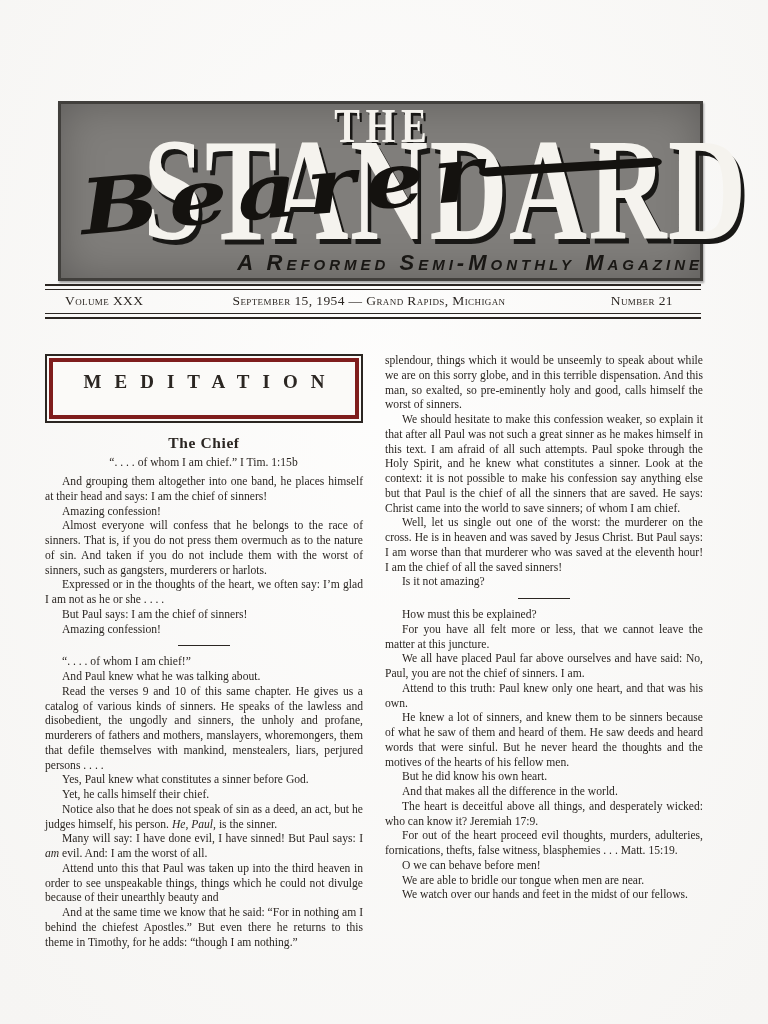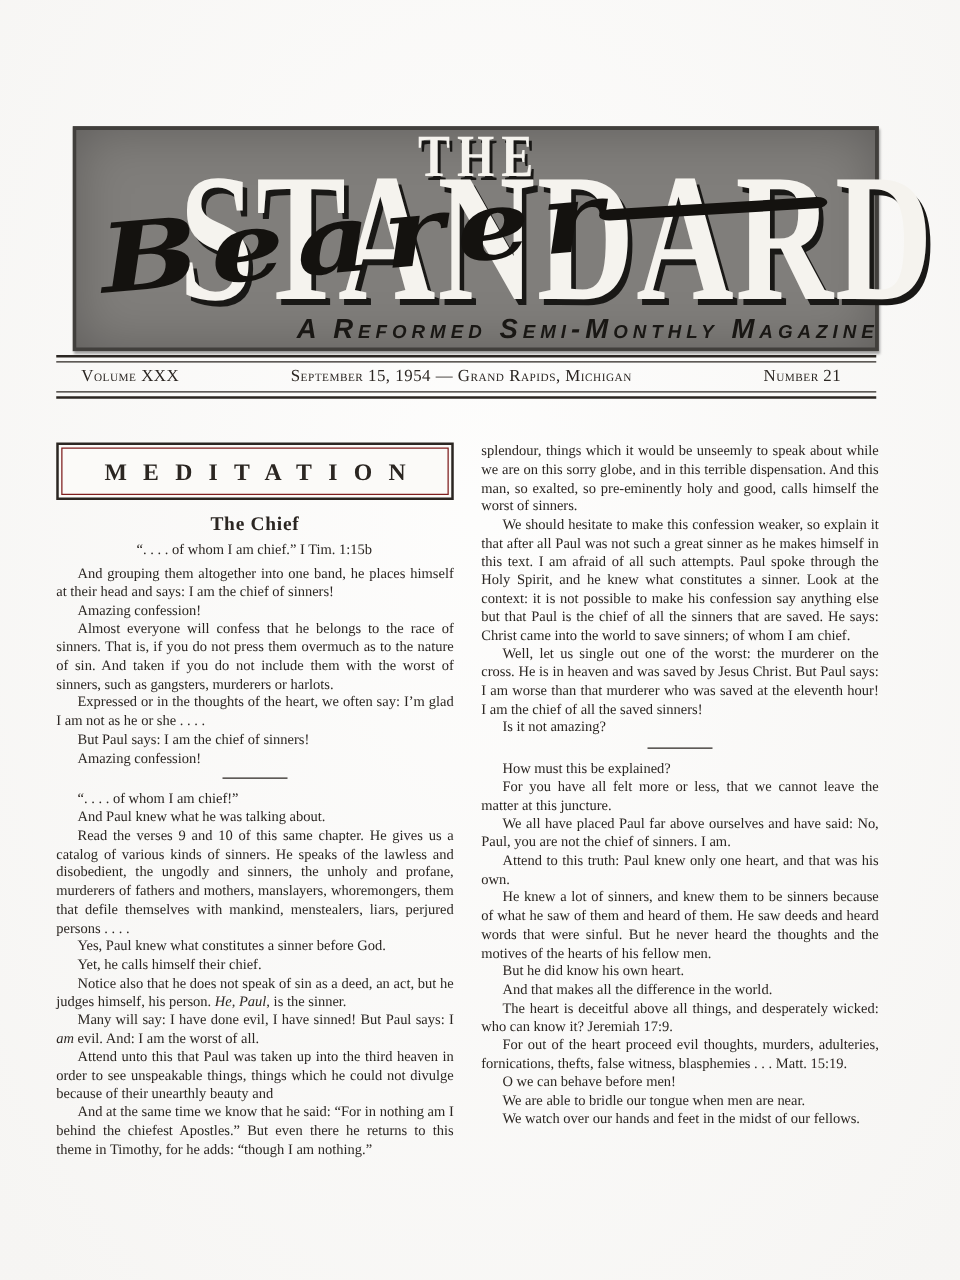--- a/index.html
+++ b/index.html
@@ -77,7 +77,7 @@
     border:2px solid #2b2622;padding:2px;margin-bottom:9px;background:#fbfaf8;
   }
   .meditation-inner{
-    border:1px solid #7f1d1d;text-align:center;padding:8px 0 3px;
+    border:4px solid #7f1d1d;text-align:center;padding:8px 0 20px;
     font-weight:bold;font-size:19px;line-height:1.3;
     letter-spacing:13px;text-indent:13px;white-space:nowrap;
   }

